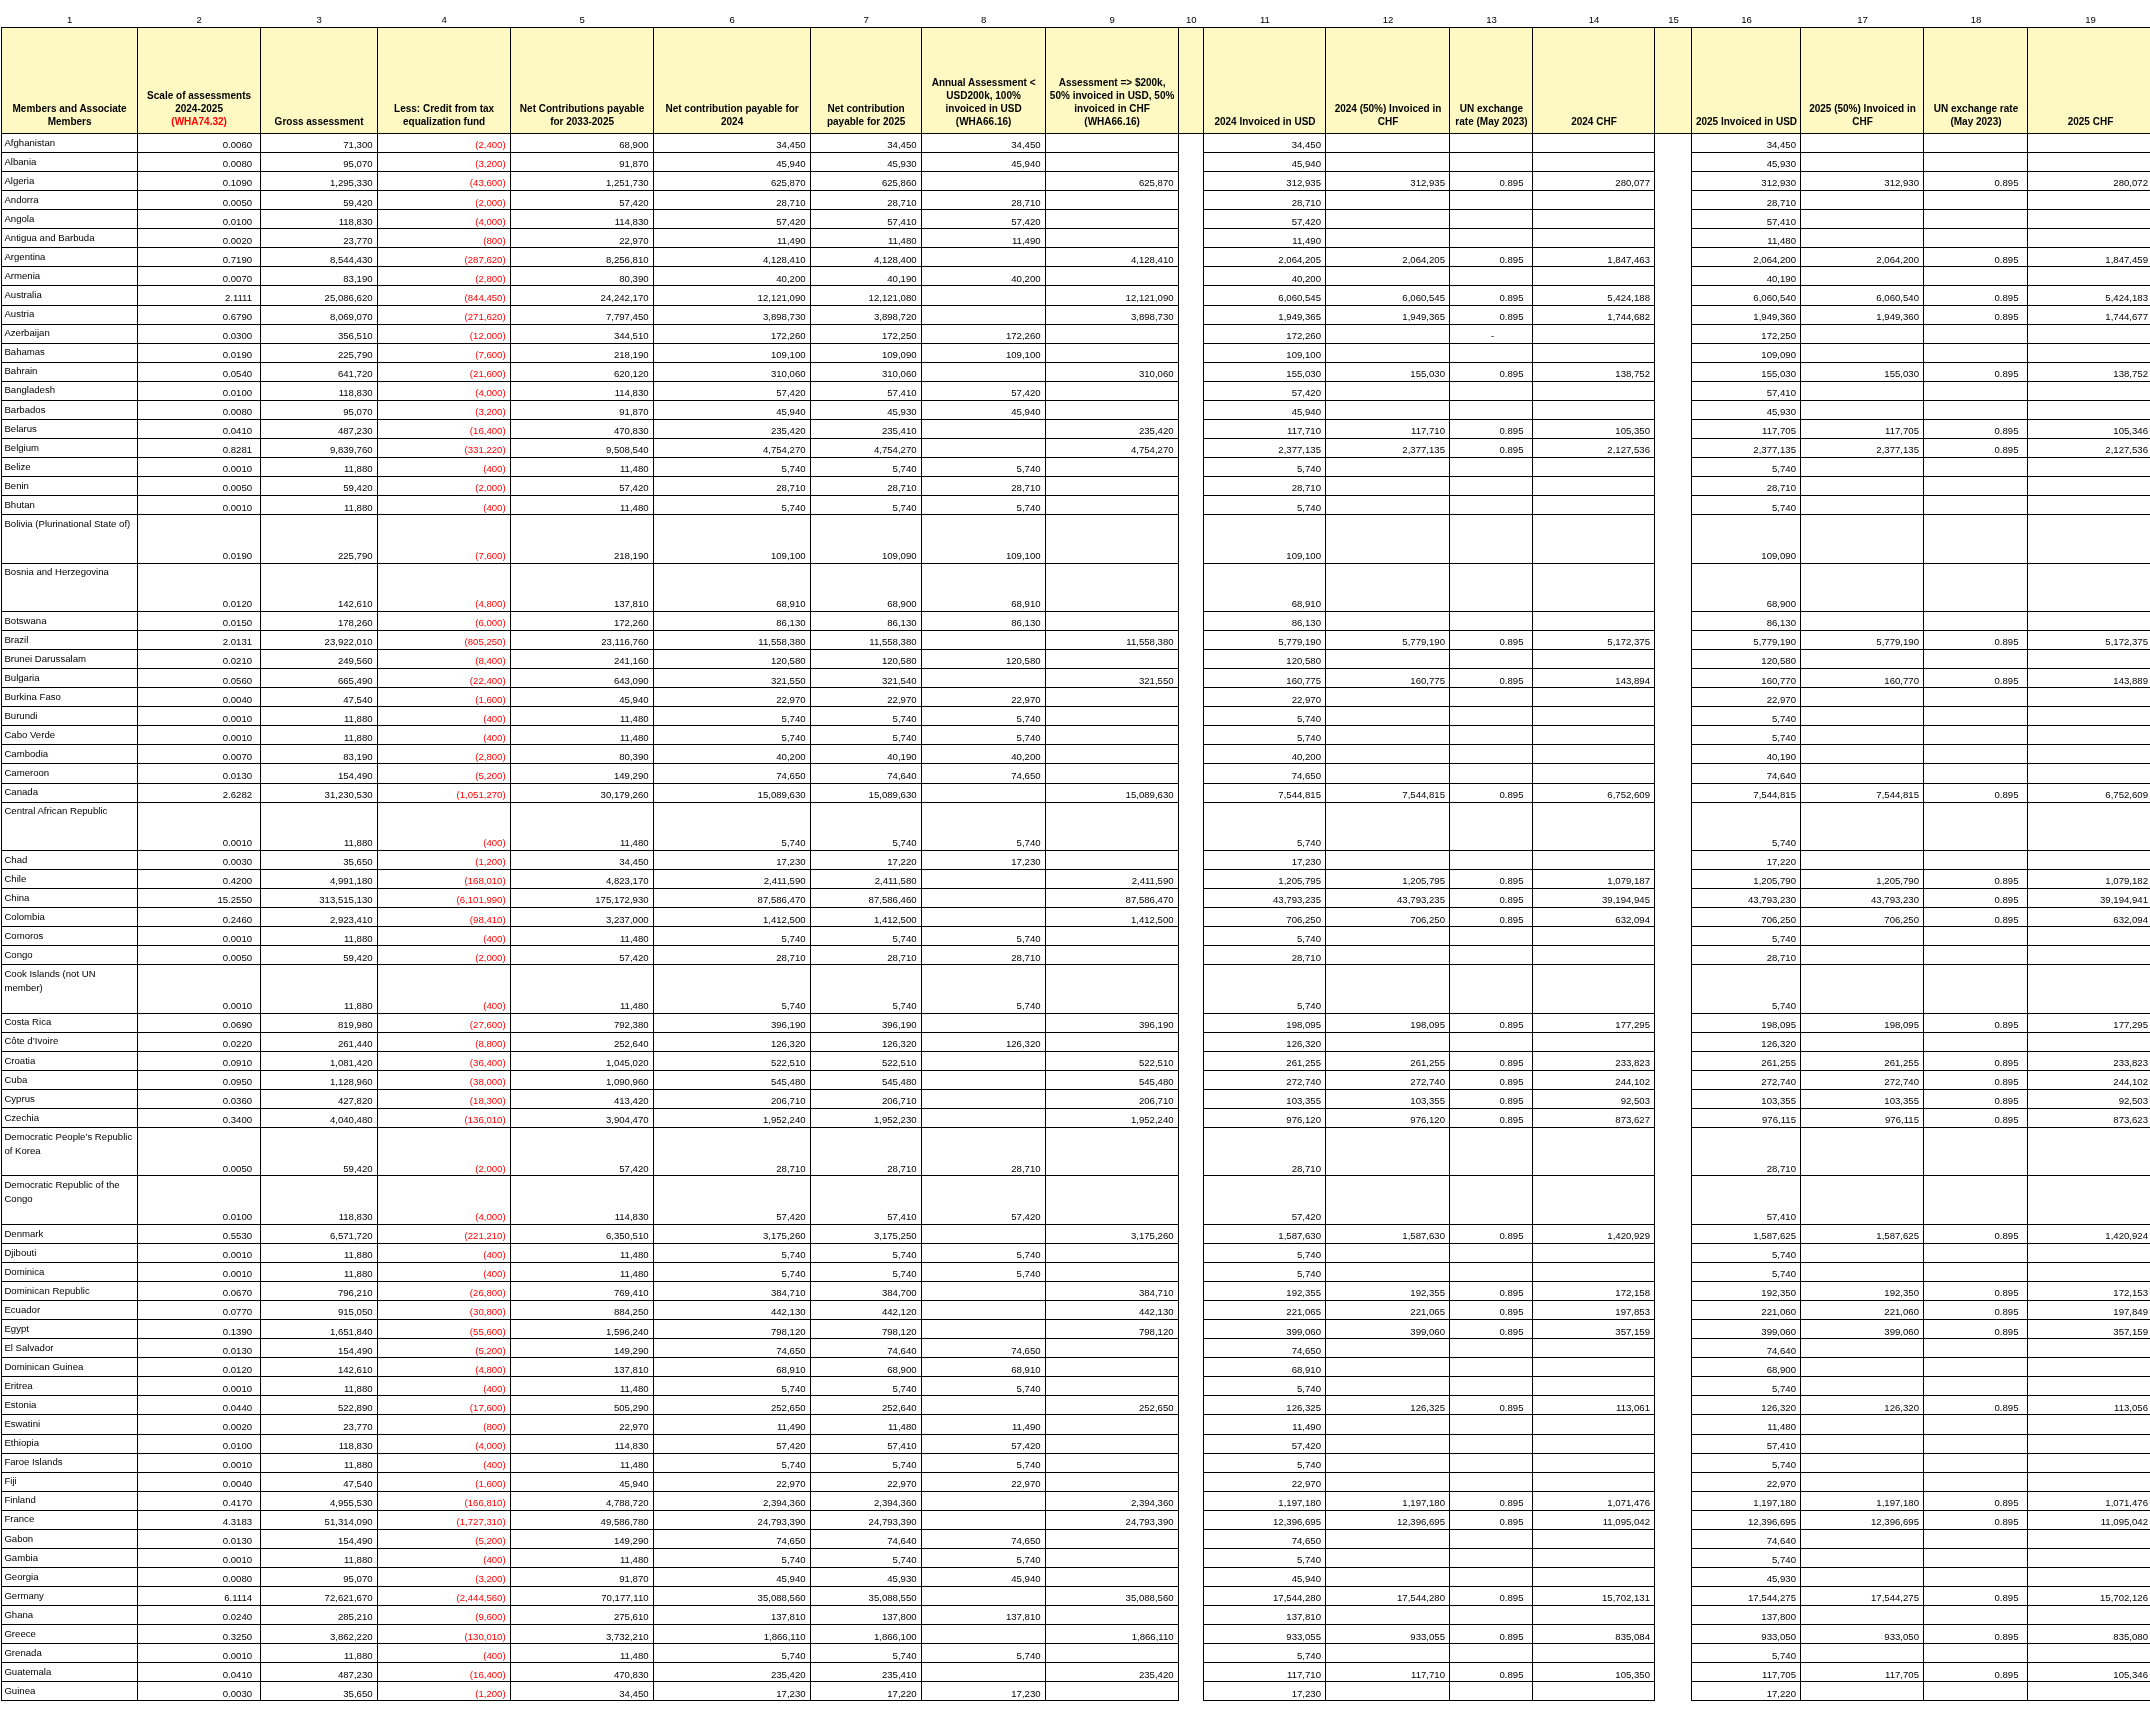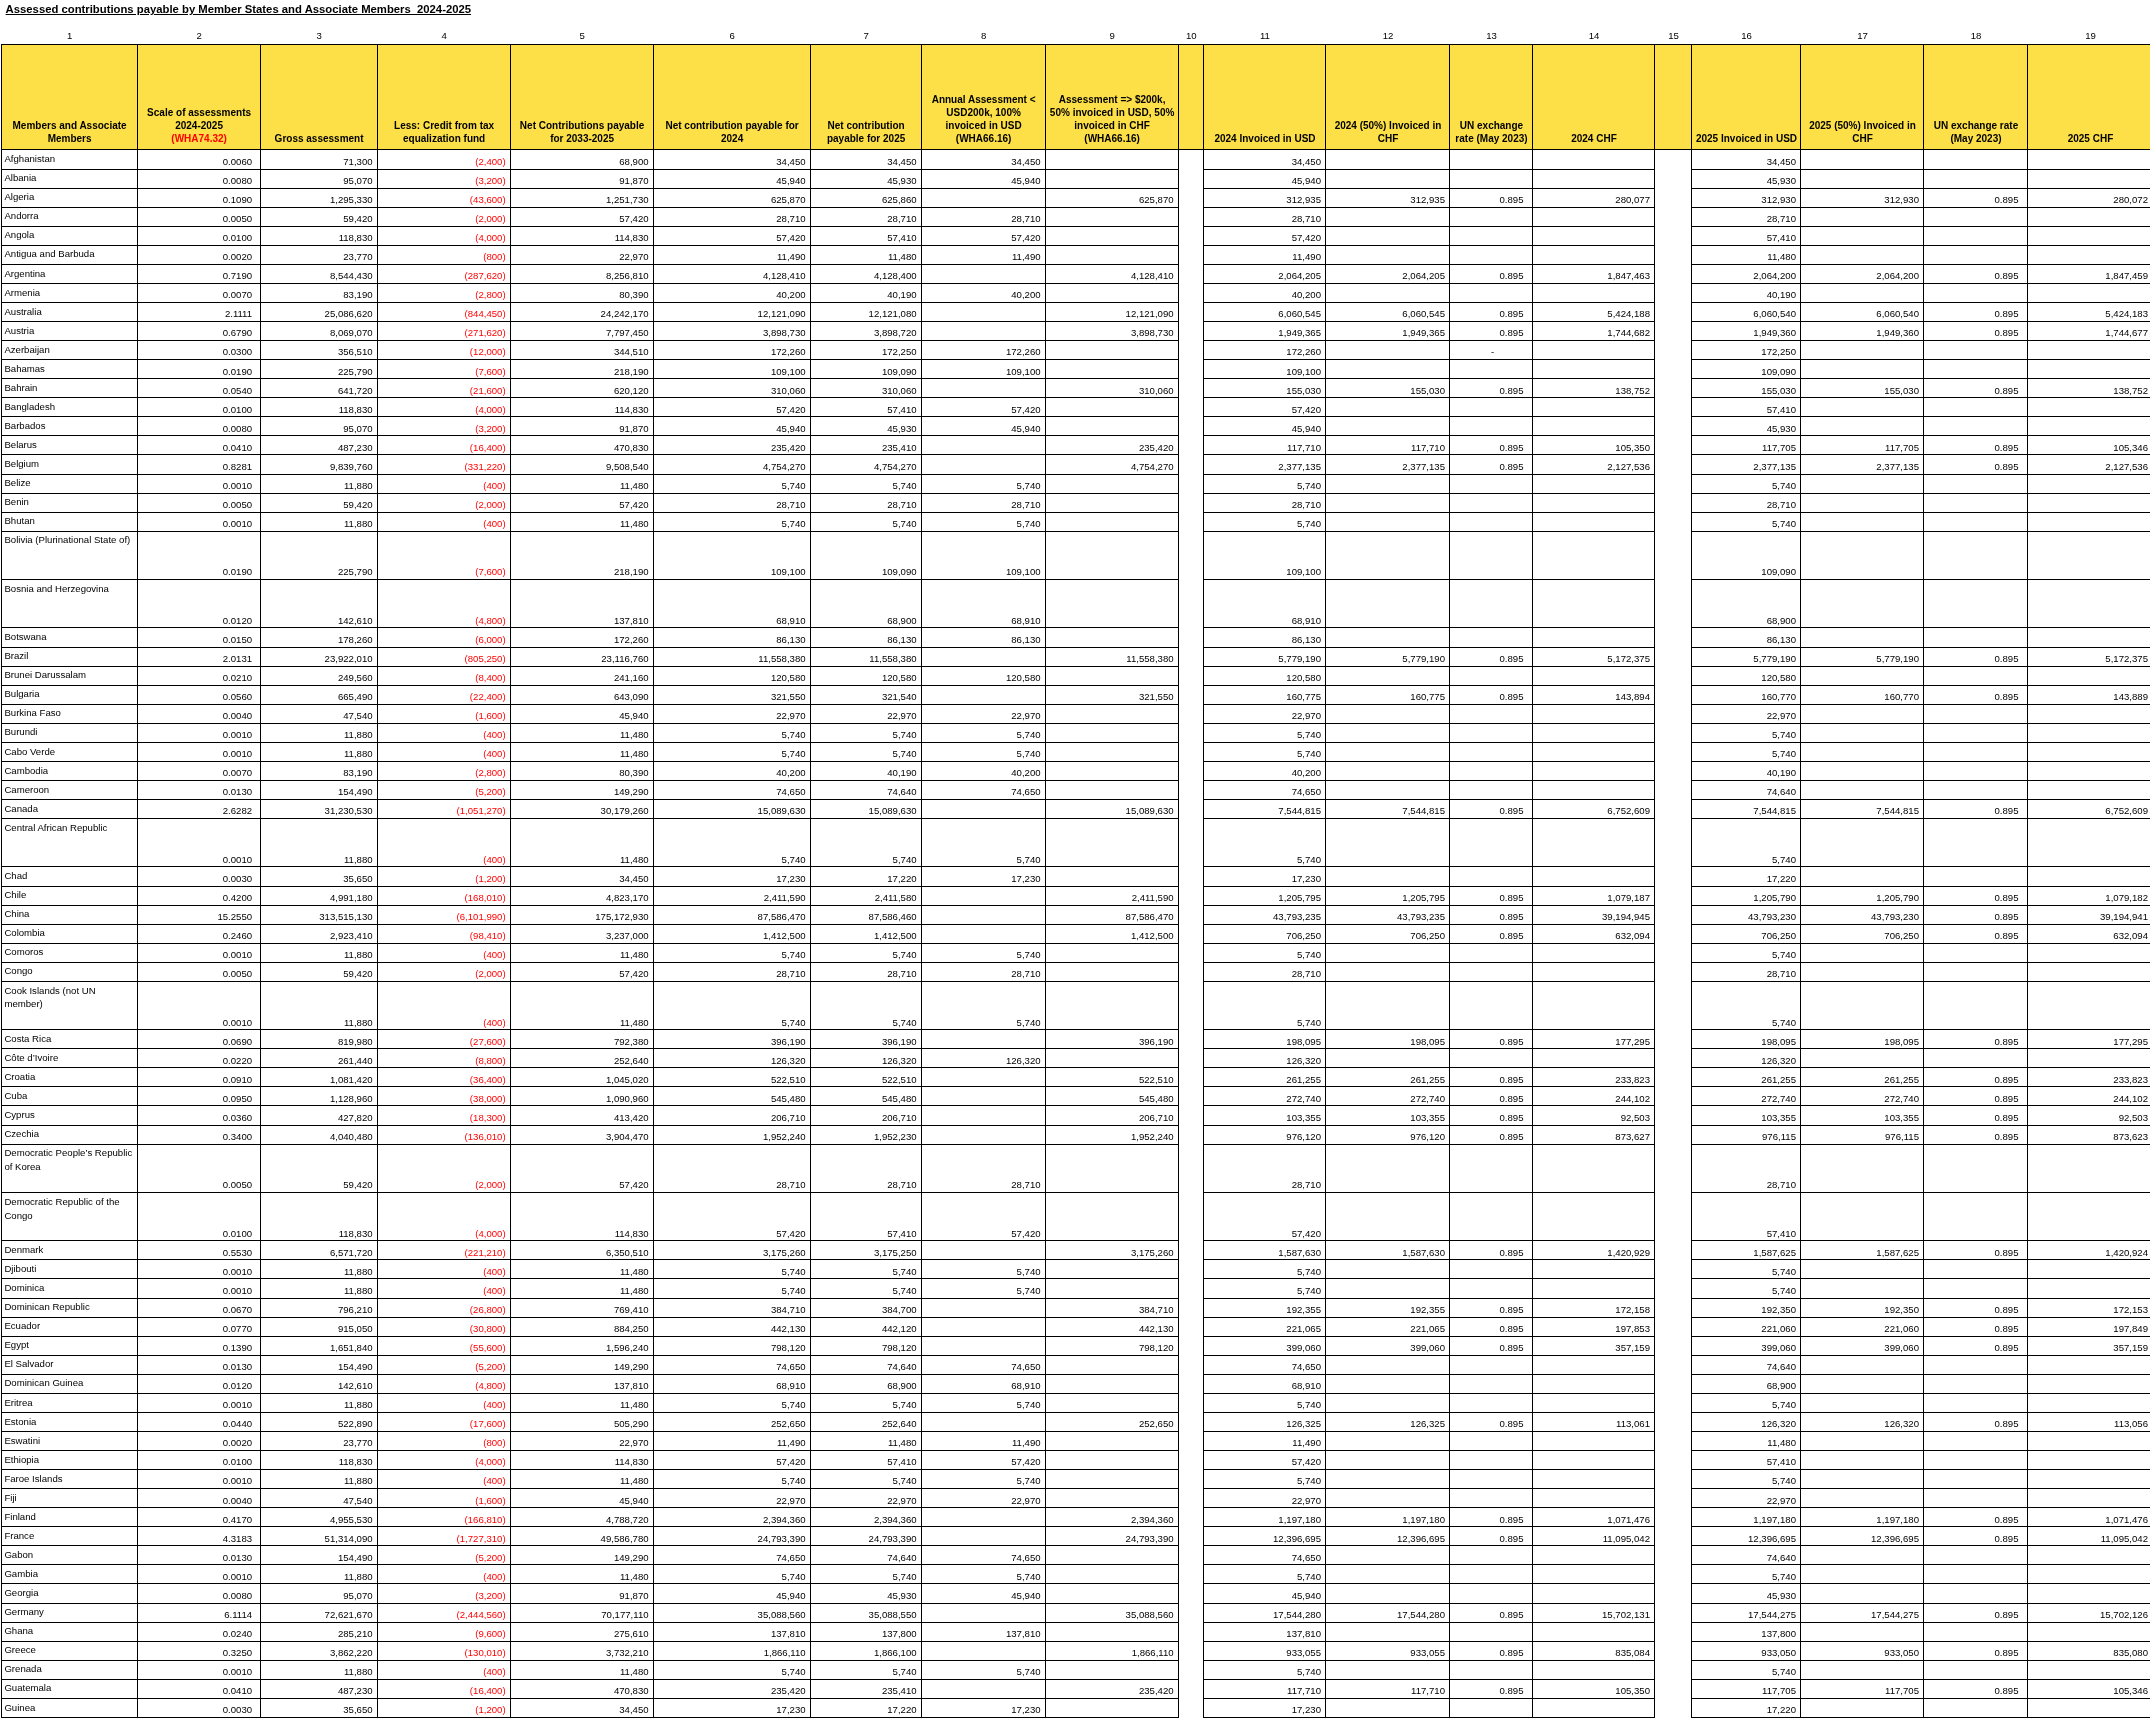--- a/index.html
+++ b/index.html
@@ -36,7 +36,6 @@
 <body>
 
 <div class="page">
-  <div class="title">Assessed contributions payable by Member States and Associate Members  2024-2025</div>
 
   <table>
     <colgroup>

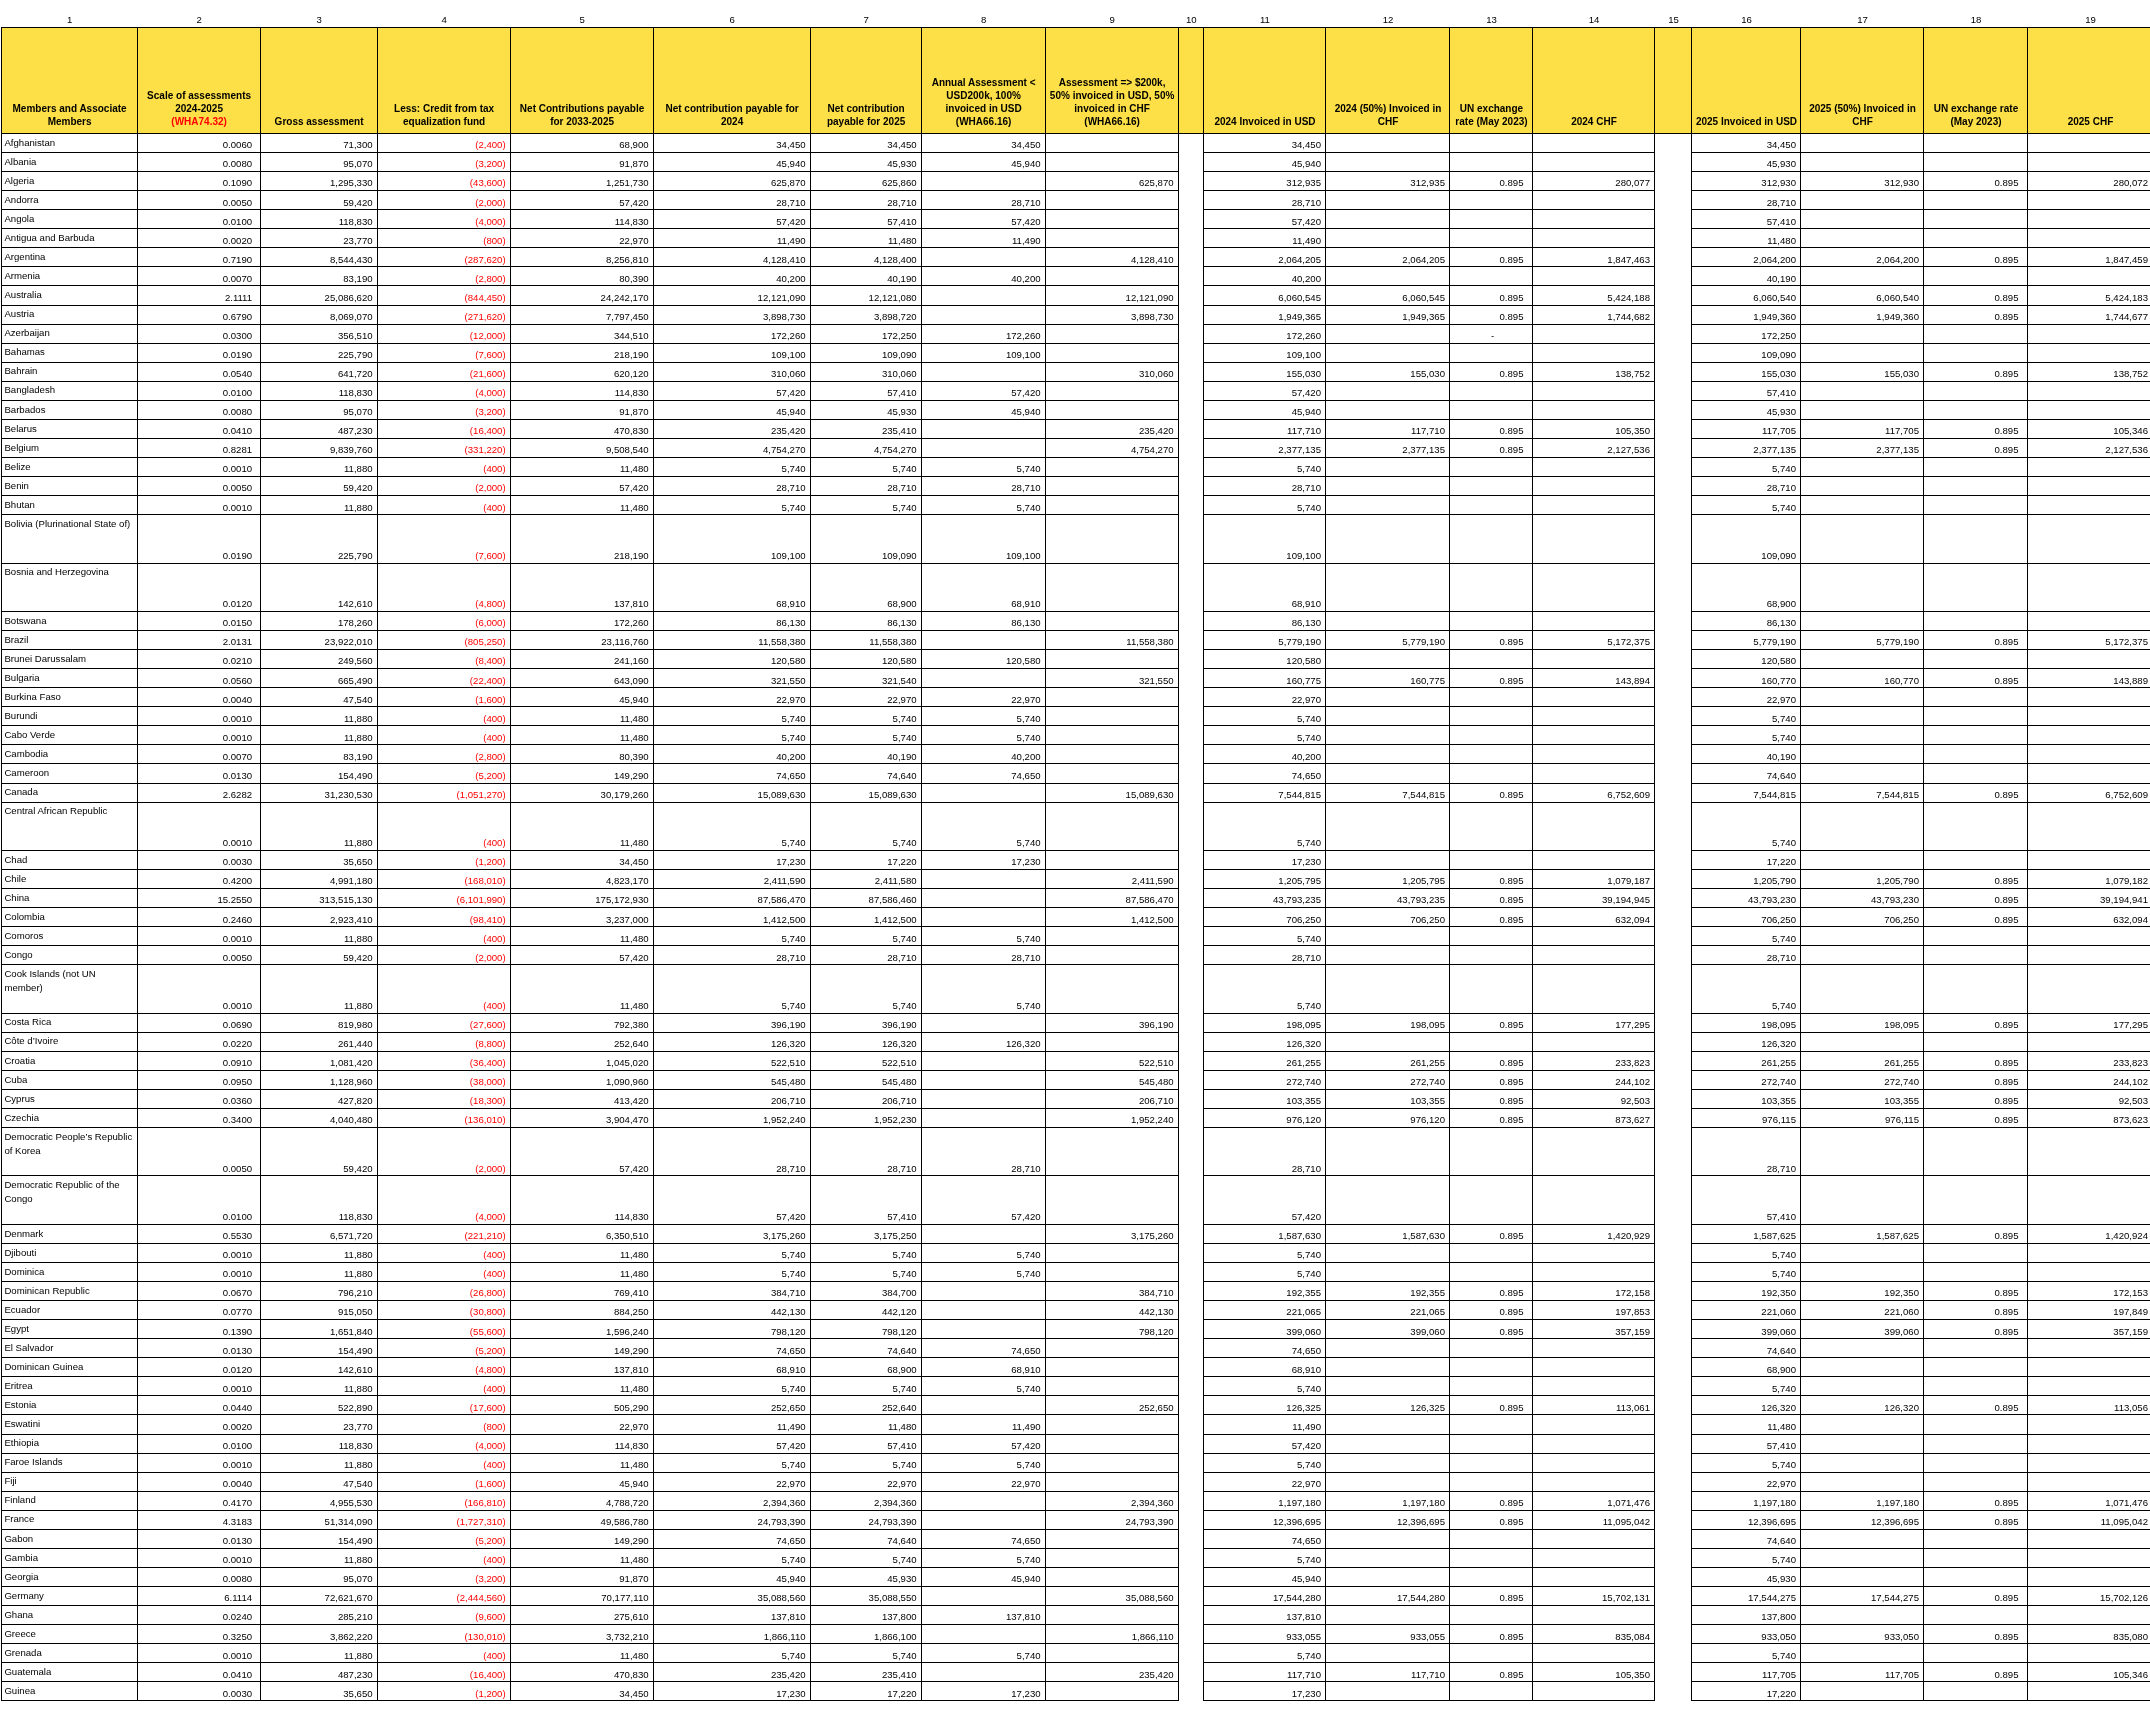--- a/index.html
+++ b/index.html
@@ -10,7 +10,7 @@
   
   tr.colnums td{border:none;background:#fff;text-align:center;vertical-align:bottom;height:22.6px;font-size:9.6px;font-weight:normal;padding:0 0 2.3px 0;}
   
-  tr.hdr th{background:#fde047;border:1.1px solid #000;font-size:10px;font-weight:bold;text-align:center;vertical-align:bottom;height:98px;padding:2.3px 2.8px 4.5px 2.8px;line-height:1.3;}
+  tr.hdr th{background:#fef9c3;border:1.1px solid #000;font-size:10px;font-weight:bold;text-align:center;vertical-align:bottom;height:98px;padding:2.3px 2.8px 4.5px 2.8px;line-height:1.3;}
   tr.hdr th .red{color:#ff0000;display:block;text-align:center;}
   
   td.b{border:1.1px solid #000;font-size:9.6px;height:14.7px;vertical-align:bottom;padding:0.6px 4.5px 1.7px 2.3px;overflow:hidden;}

